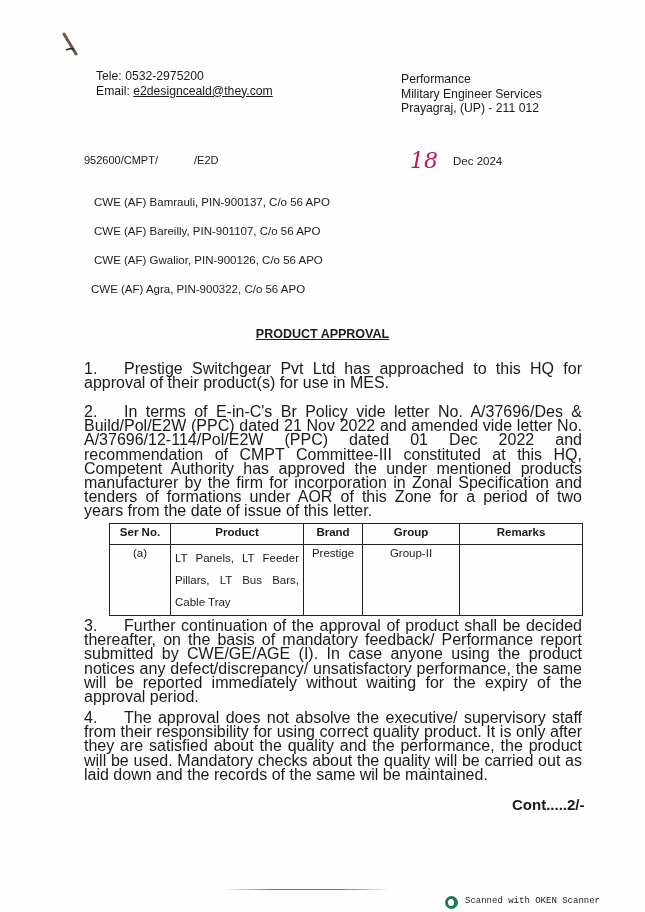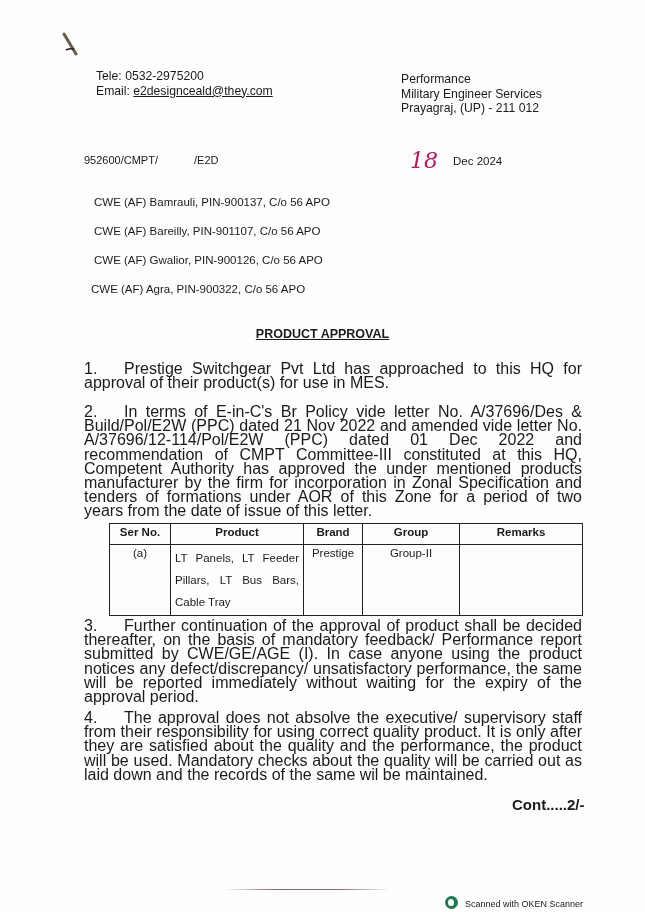--- a/index.html
+++ b/index.html
@@ -31,7 +31,7 @@
   .tbl td.prod { text-align:justify; line-height:22px; }
   .cont { left:512px; top:796px; font-size:15px; font-weight:bold; }
   .line { left:224px; top:889px; width:166px; height:1px; background:linear-gradient(90deg,transparent,#8a6a6a 30%,#8a6a6a 70%,transparent); }
-  .scanner { left:445px; top:896px; font-size:9px; display:flex; align-items:flex-end; color:#222; }
+  .scanner { left:445px; top:896px; font-size:9px; display:flex; align-items:flex-start; color:#222;font-family:Liberation Mono, monospace; }
   .scanner .logo { width:13px; height:13px; border-radius:50%; background:#1f7a55; position:relative; margin-right:7px; }
   .scanner .logo::after { content:""; position:absolute; left:3px; top:3px; width:6px; height:7px; border-radius:50%; background:#fdfefd; }
 </style>

